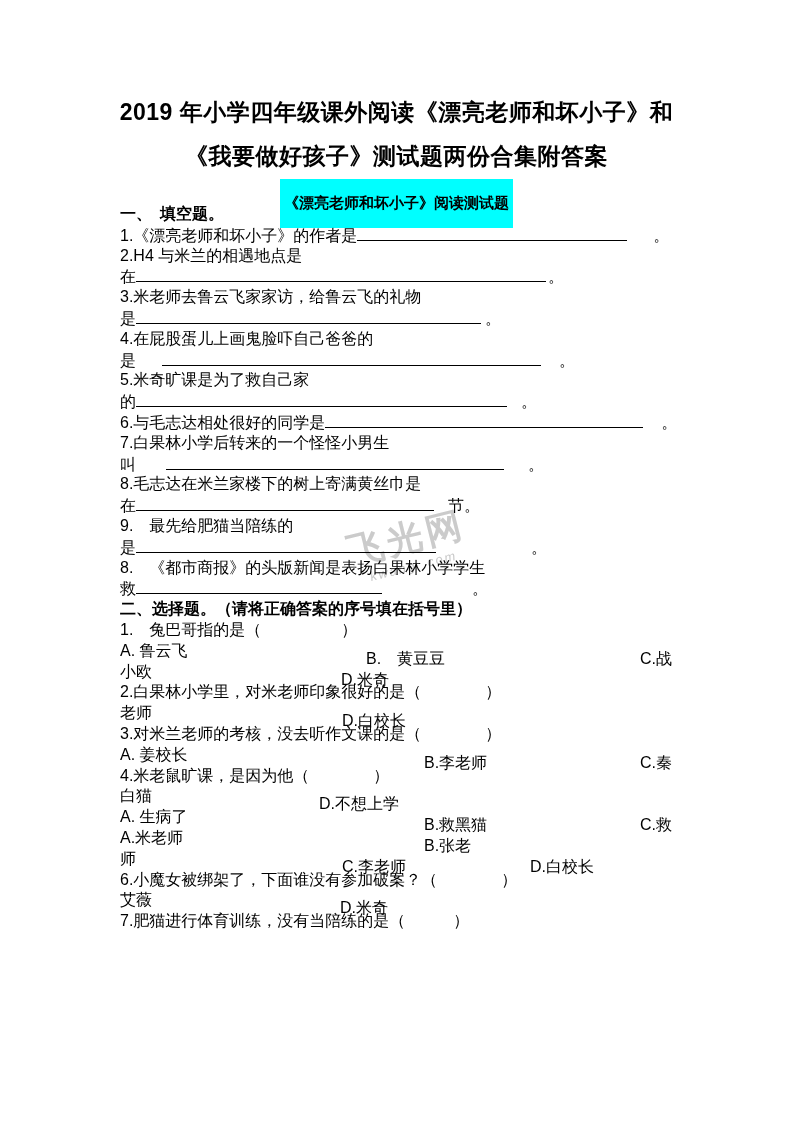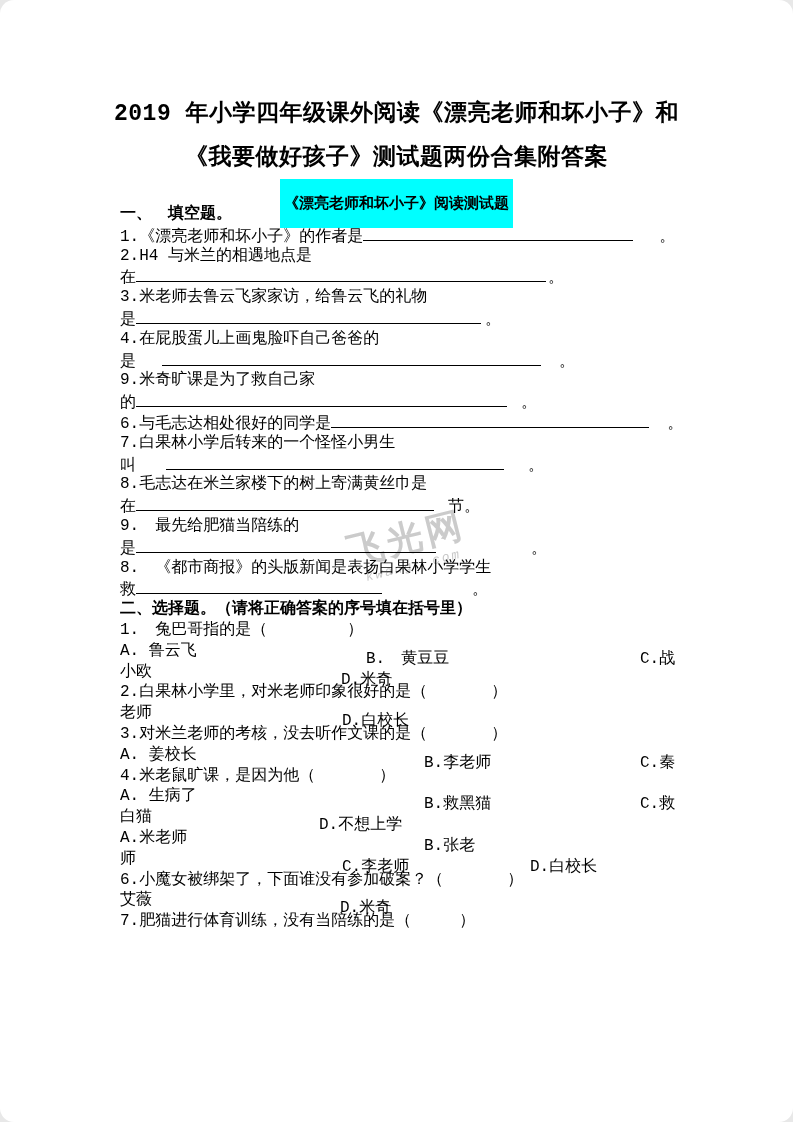--- a/index.html
+++ b/index.html
@@ -8,10 +8,9 @@
     width:793px;height:1122px;
     margin:0 auto;
     background:#ffffff;
-    font-family:Liberation Mono, monospace;
+    font-family:Liberation Sans, sans-serif;
     color:#000;
     overflow:hidden;
-    border-radius:14px;
   }
   .doc-title{
     position:absolute;left:0;width:793px;

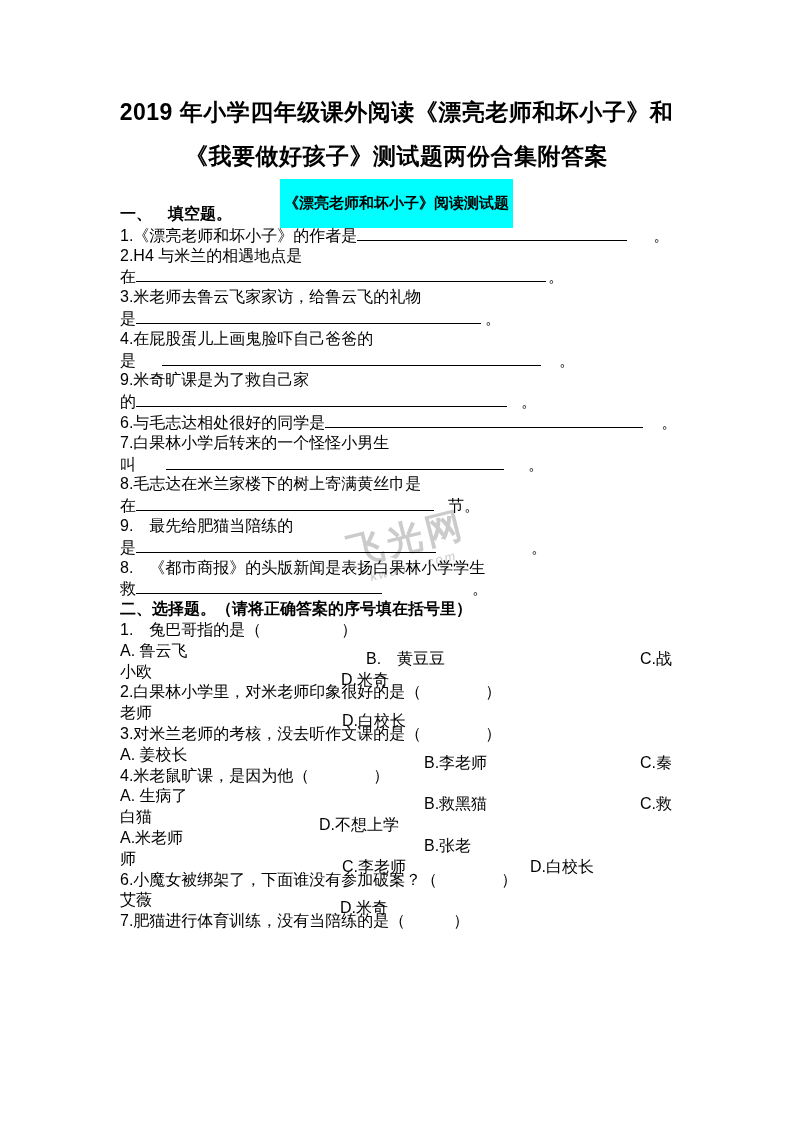--- a/index.html
+++ b/index.html
@@ -50,7 +50,7 @@
     vertical-align:baseline;
   }
   .seg2,.seg3{position:absolute;top:8px;}
-  .s1-head-title{margin-left:16px;text-align:center;}
+  .s1-head-title{margin-left:8px;text-align:center;}
   .watermark{
     position:absolute;
     top:514px;left:348px;

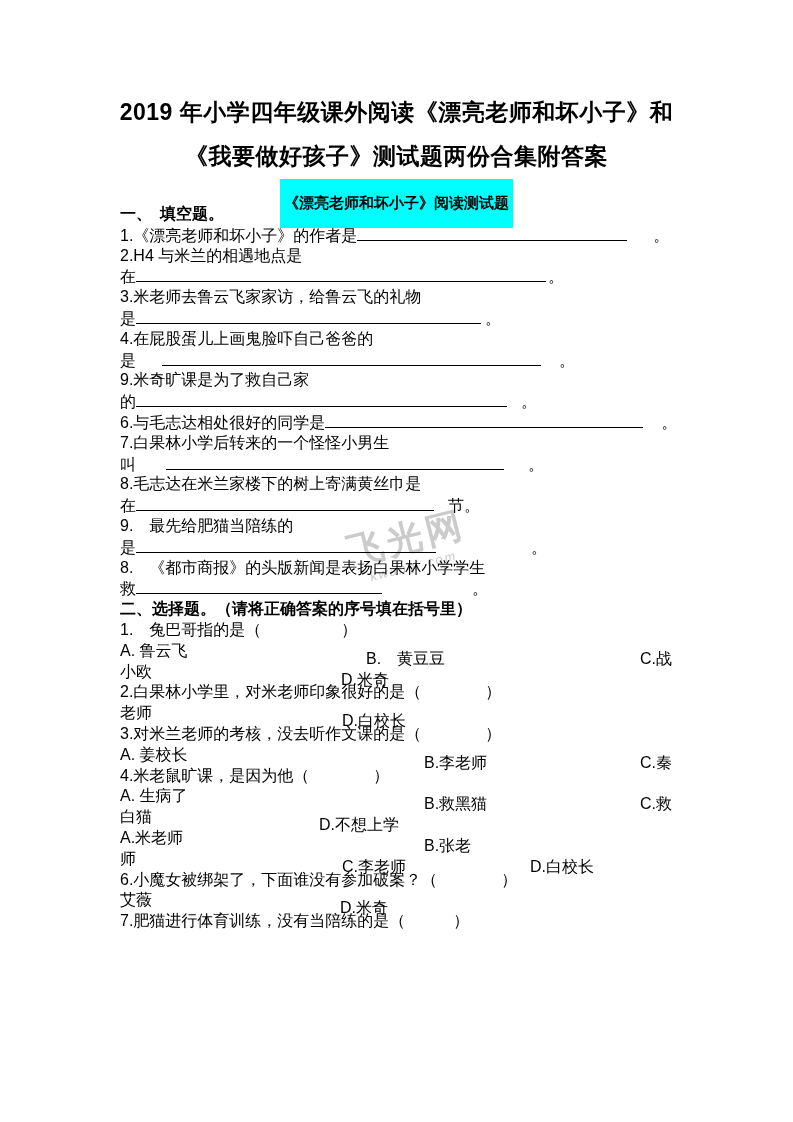--- a/index.html
+++ b/index.html
@@ -119,7 +119,7 @@
       <span>是</span><span class="blank" style="width:379px;margin-left:26px"></span><span style="margin-left:18px">。</span>
     </div>
     <div class="line">
-      <span>9.米奇旷课是为了救自己家</span>
+      <span>5.米奇旷课是为了救自己家</span>
     </div>
     <div class="line">
       <span>的</span><span class="blank" style="width:371px"></span><span style="margin-left:14px">。</span>

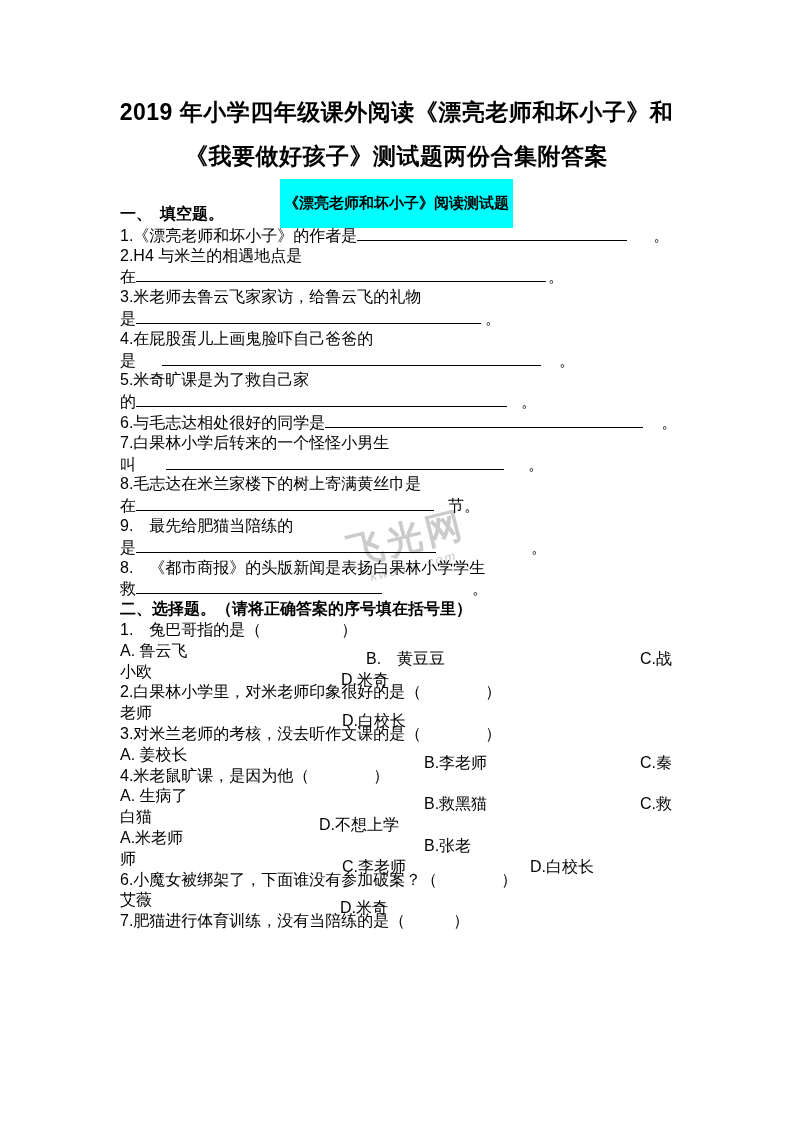--- a/index.html
+++ b/index.html
@@ -188,14 +188,14 @@
       <span>4.米老鼠旷课，是因为他（　　　　）</span>
     </div>
     <div class="line">
+      <span>白猫</span>
+      <span class="seg2" style="left:199px">D.不想上学</span>
+    </div>
+    <div class="line">
       <span>A. 生病了</span>
       <span class="seg2" style="left:304px">B.救黑猫</span>
       <span class="seg3" style="left:520px">C.救</span>
     </div>
-    <div class="line">
-      <span>白猫</span>
-      <span class="seg2" style="left:199px">D.不想上学</span>
-    </div>
 
     <div class="line">
       <span>A.米老师</span>

